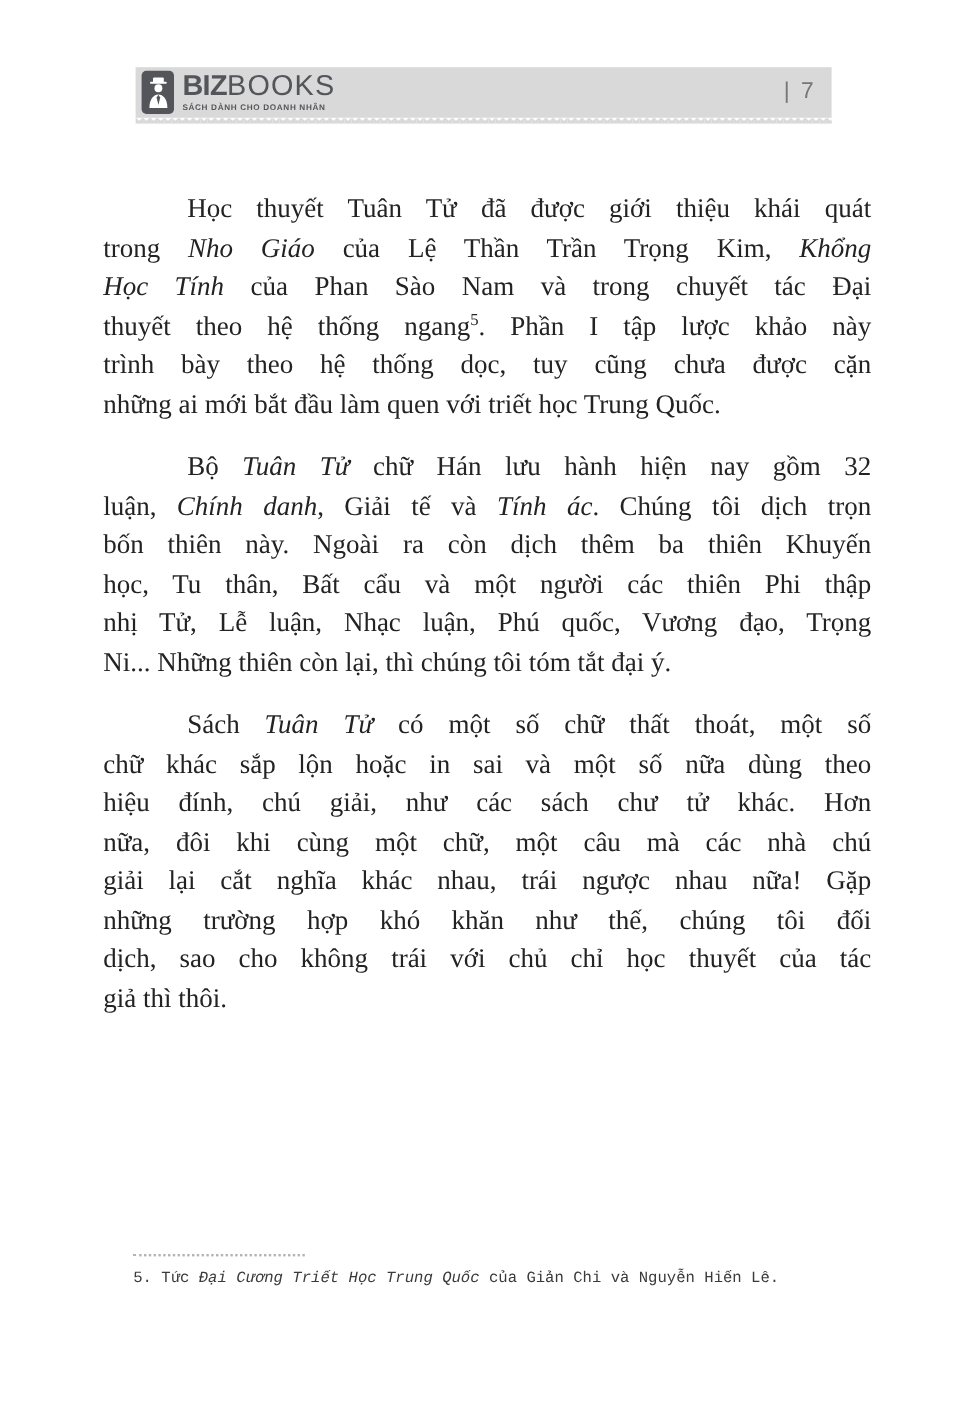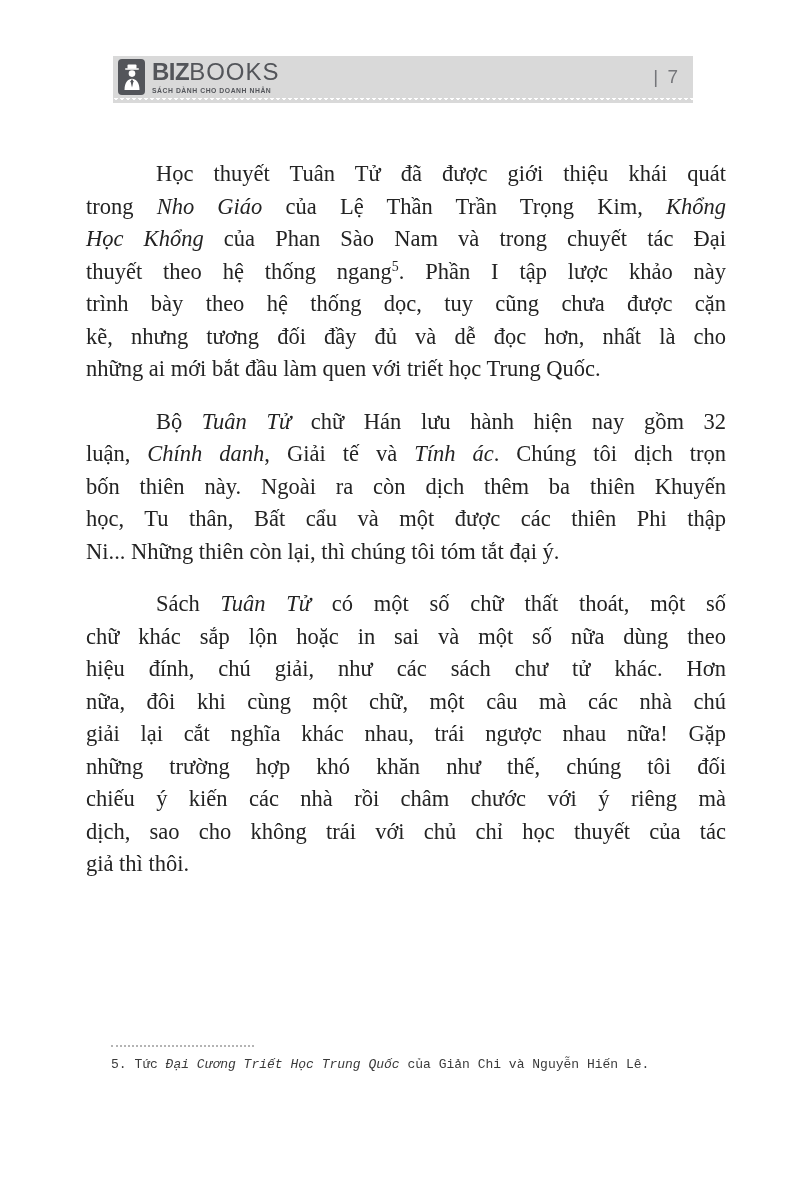--- a/index.html
+++ b/index.html
@@ -95,7 +95,7 @@
     <div class="para">
         <div class="line"><span>Học thuyết Tuân Tử đã được giới thiệu khái quát</span></div>
         <div class="line"><span>trong </span><span class="it">Nho Giáo</span><span> của Lệ Thần Trần Trọng Kim, </span><span class="it">Khổng</span></div>
-        <div class="line"><span class="it">Học Khổng</span><span> của Phan Sào Nam và trong chuyết tác Đại</span></div>
+        <div class="line"><span class="it">Học Tính</span><span> của Phan Sào Nam và trong chuyết tác Đại</span></div>
         <div class="line"><span>thuyết theo hệ thống ngang</span><span class="sup">5</span><span>. Phần I tập lược khảo này</span></div>
         <div class="line"><span>trình bày theo hệ thống dọc, tuy cũng chưa được cặn</span></div>
         <div class="line"><span>kẽ, nhưng tương đối đầy đủ và dễ đọc hơn, nhất là cho</span></div>

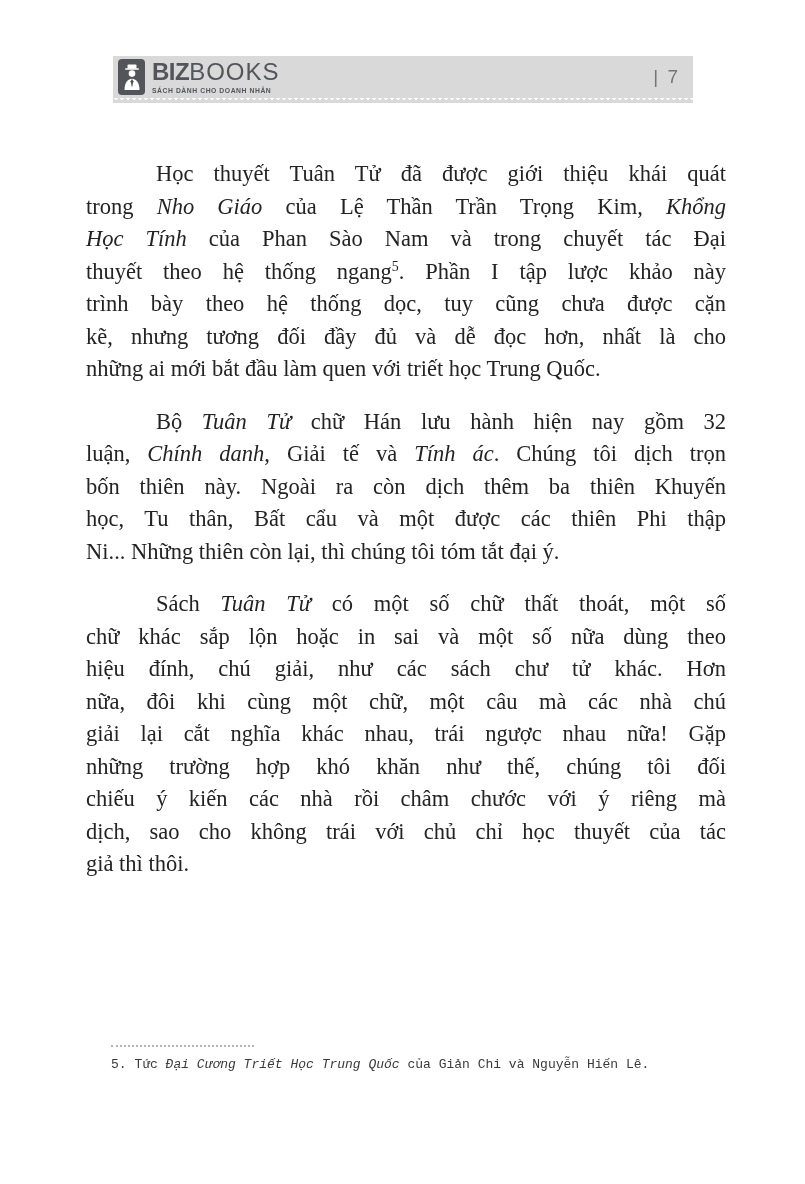--- a/index.html
+++ b/index.html
@@ -98,7 +98,6 @@
         <div class="line"><span class="it">Học Tính</span><span> của Phan Sào Nam và trong chuyết tác Đại</span></div>
         <div class="line"><span>thuyết theo hệ thống ngang</span><span class="sup">5</span><span>. Phần I tập lược khảo này</span></div>
         <div class="line"><span>trình bày theo hệ thống dọc, tuy cũng chưa được cặn</span></div>
-        <div class="line"><span>kẽ, nhưng tương đối đầy đủ và dễ đọc hơn, nhất là cho</span></div>
         <div class="line"><span>những ai mới bắt đầu làm quen với triết học Trung Quốc.</span></div>
       </div>
     <div class="para">

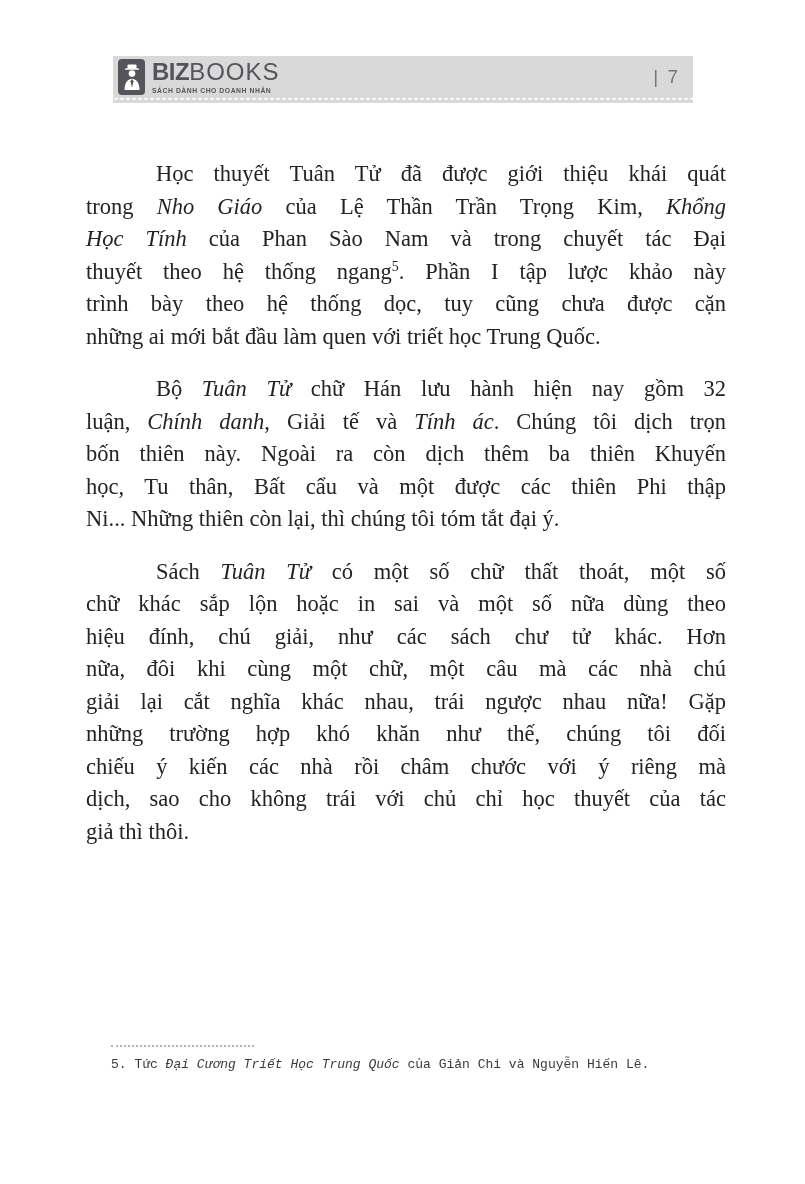--- a/index.html
+++ b/index.html
@@ -104,7 +104,7 @@
         <div class="line"><span>Bộ </span><span class="it">Tuân Tử</span><span> chữ Hán lưu hành hiện nay gồm 32</span></div>
         <div class="line"><span>luận, </span><span class="it">Chính danh</span><span>, Giải tế và </span><span class="it">Tính ác</span><span>. Chúng tôi dịch trọn</span></div>
         <div class="line"><span>bốn thiên này. Ngoài ra còn dịch thêm ba thiên Khuyến</span></div>
-        <div class="line"><span>học, Tu thân, Bất cẩu và một được các thiên Phi thập</span></div>
+        <div class="line"><span>học, Tu thân, Bất cẩu và một người các thiên Phi thập</span></div>
         <div class="line"><span>Ni... Những thiên còn lại, thì chúng tôi tóm tắt đại ý.</span></div>
       </div>
     <div class="para">

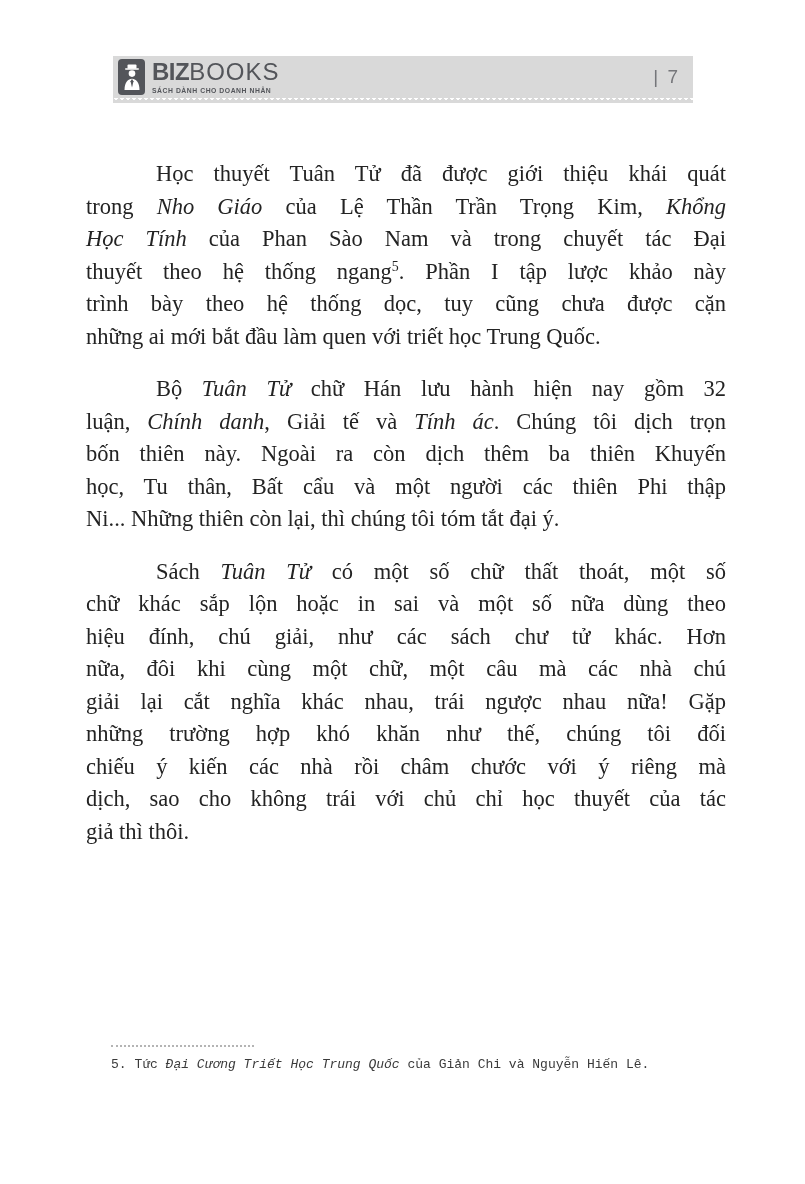--- a/index.html
+++ b/index.html
@@ -105,6 +105,7 @@
         <div class="line"><span>luận, </span><span class="it">Chính danh</span><span>, Giải tế và </span><span class="it">Tính ác</span><span>. Chúng tôi dịch trọn</span></div>
         <div class="line"><span>bốn thiên này. Ngoài ra còn dịch thêm ba thiên Khuyến</span></div>
         <div class="line"><span>học, Tu thân, Bất cẩu và một người các thiên Phi thập</span></div>
+        <div class="line"><span>nhị Tử, Lễ luận, Nhạc luận, Phú quốc, Vương đạo, Trọng</span></div>
         <div class="line"><span>Ni... Những thiên còn lại, thì chúng tôi tóm tắt đại ý.</span></div>
       </div>
     <div class="para">

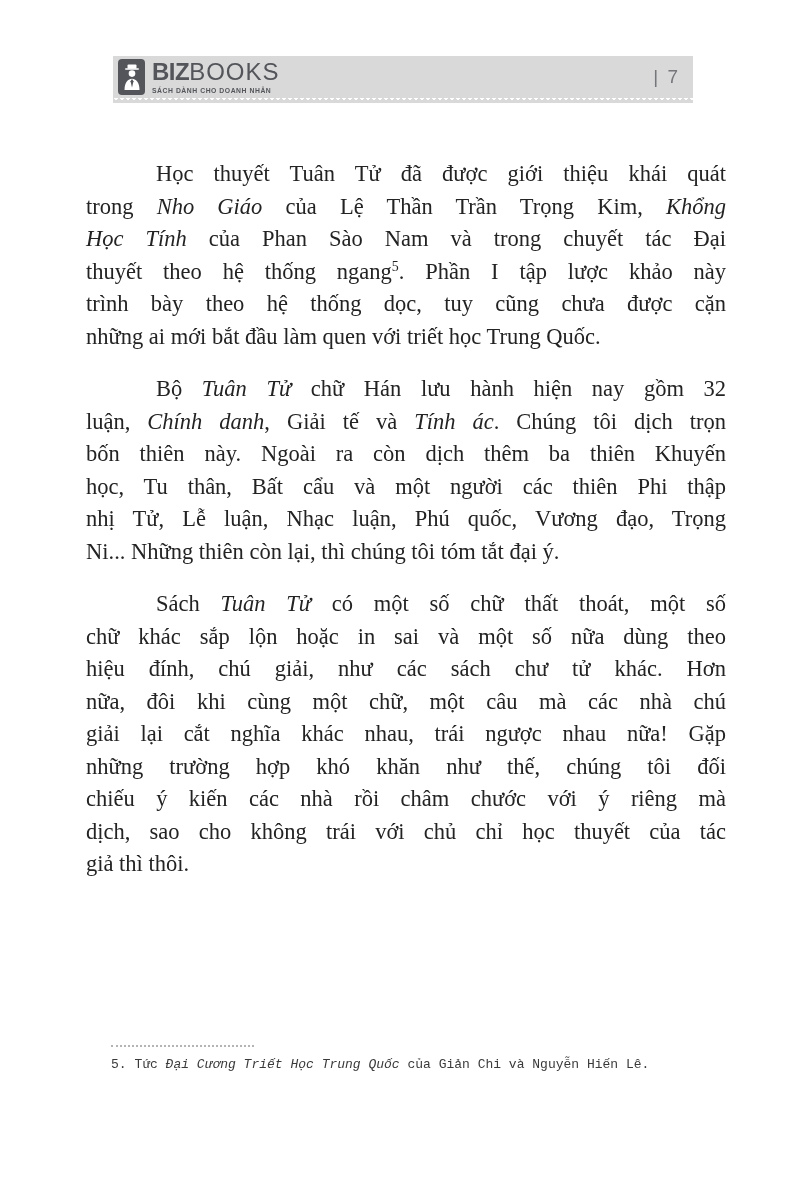--- a/index.html
+++ b/index.html
@@ -115,7 +115,6 @@
         <div class="line"><span>nữa, đôi khi cùng một chữ, một câu mà các nhà chú</span></div>
         <div class="line"><span>giải lại cắt nghĩa khác nhau, trái ngược nhau nữa! Gặp</span></div>
         <div class="line"><span>những trường hợp khó khăn như thế, chúng tôi đối</span></div>
-        <div class="line"><span>chiếu ý kiến các nhà rồi châm chước với ý riêng mà</span></div>
         <div class="line"><span>dịch, sao cho không trái với chủ chỉ học thuyết của tác</span></div>
         <div class="line"><span>giả thì thôi.</span></div>
       </div>

